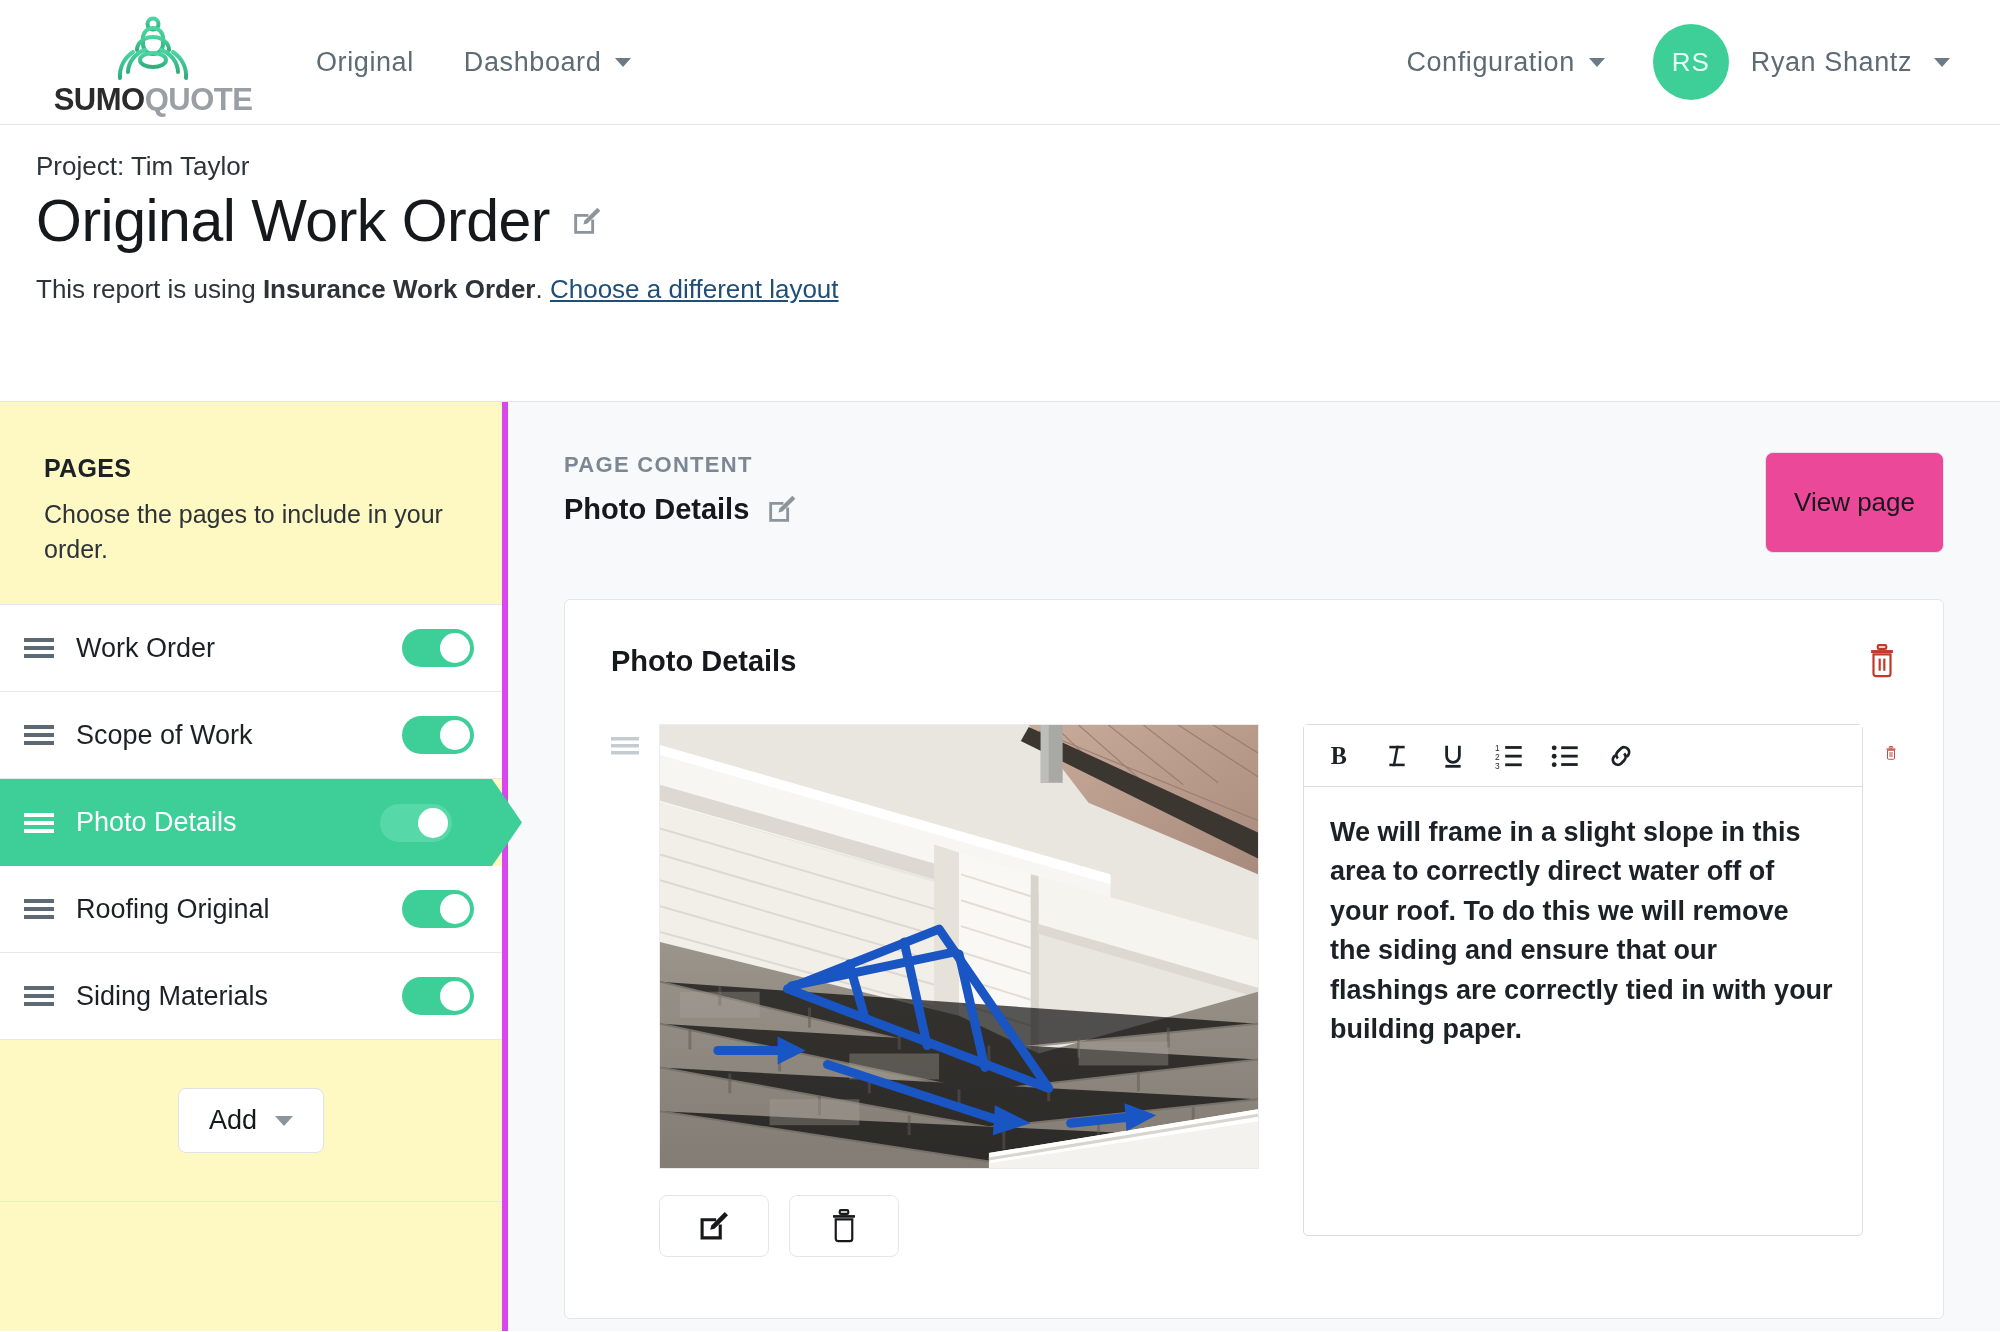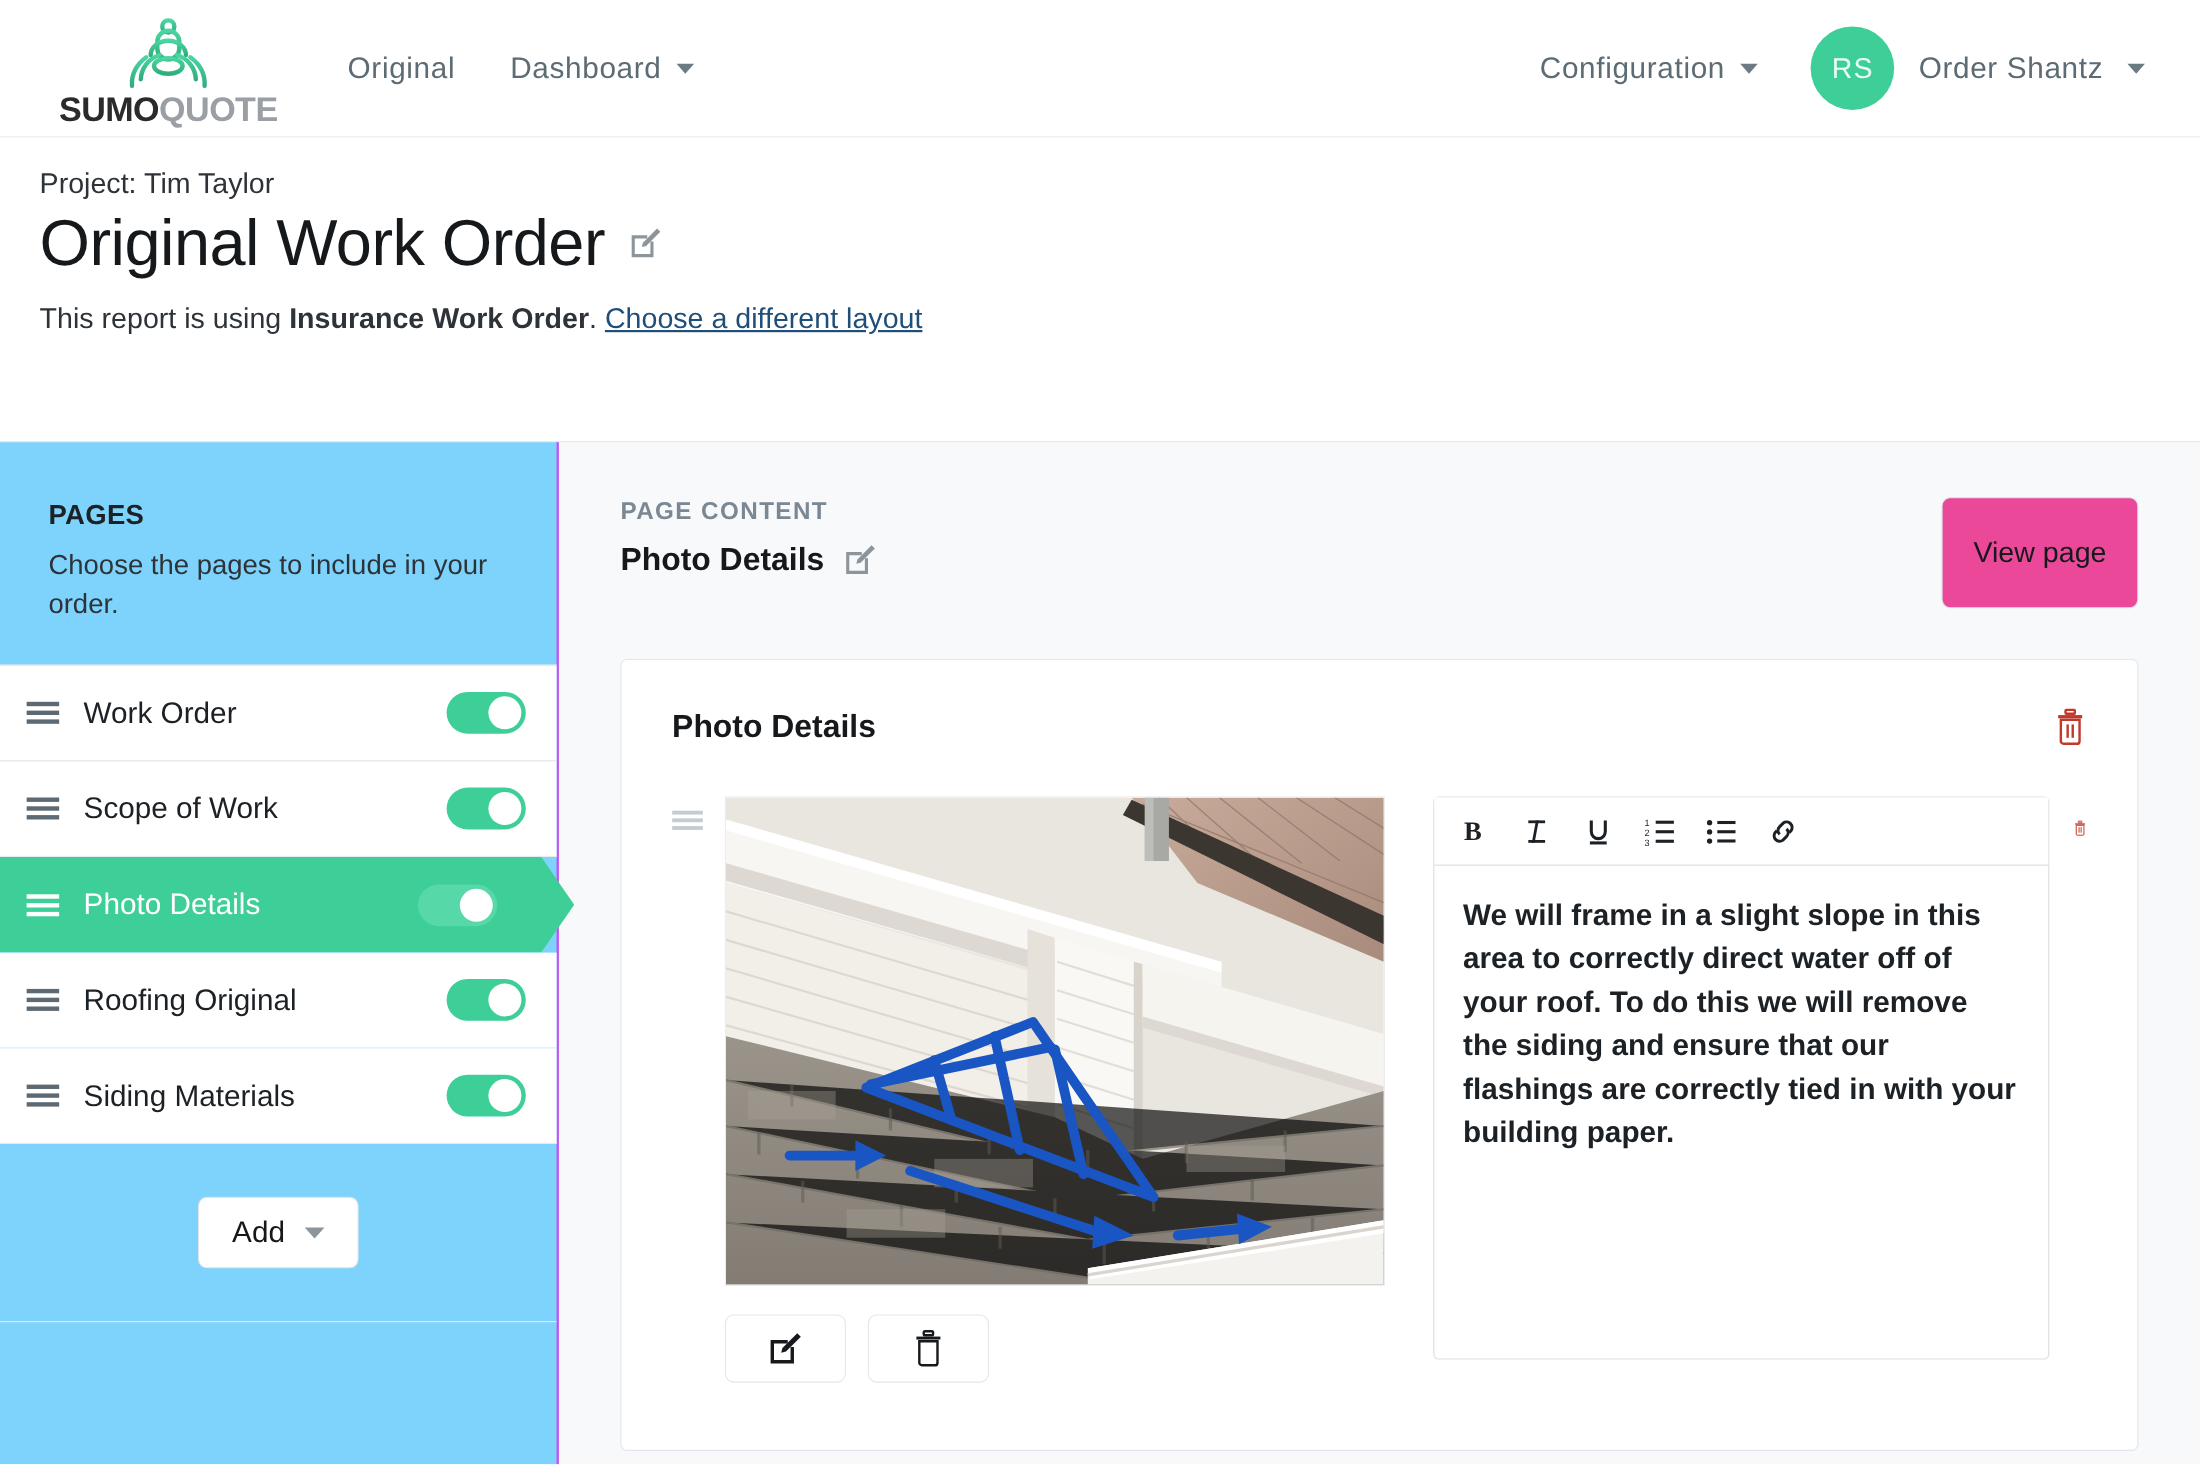--- a/index.html
+++ b/index.html
@@ -263,7 +263,7 @@
       </div>
       <div class="user-wrap">
         <div class="avatar">RS</div>
-        <span class="user-name">Order Shantz</span>
+        <span class="user-name">Ryan Shantz</span>
         <span class="caret"></span>
       </div>
     </div>

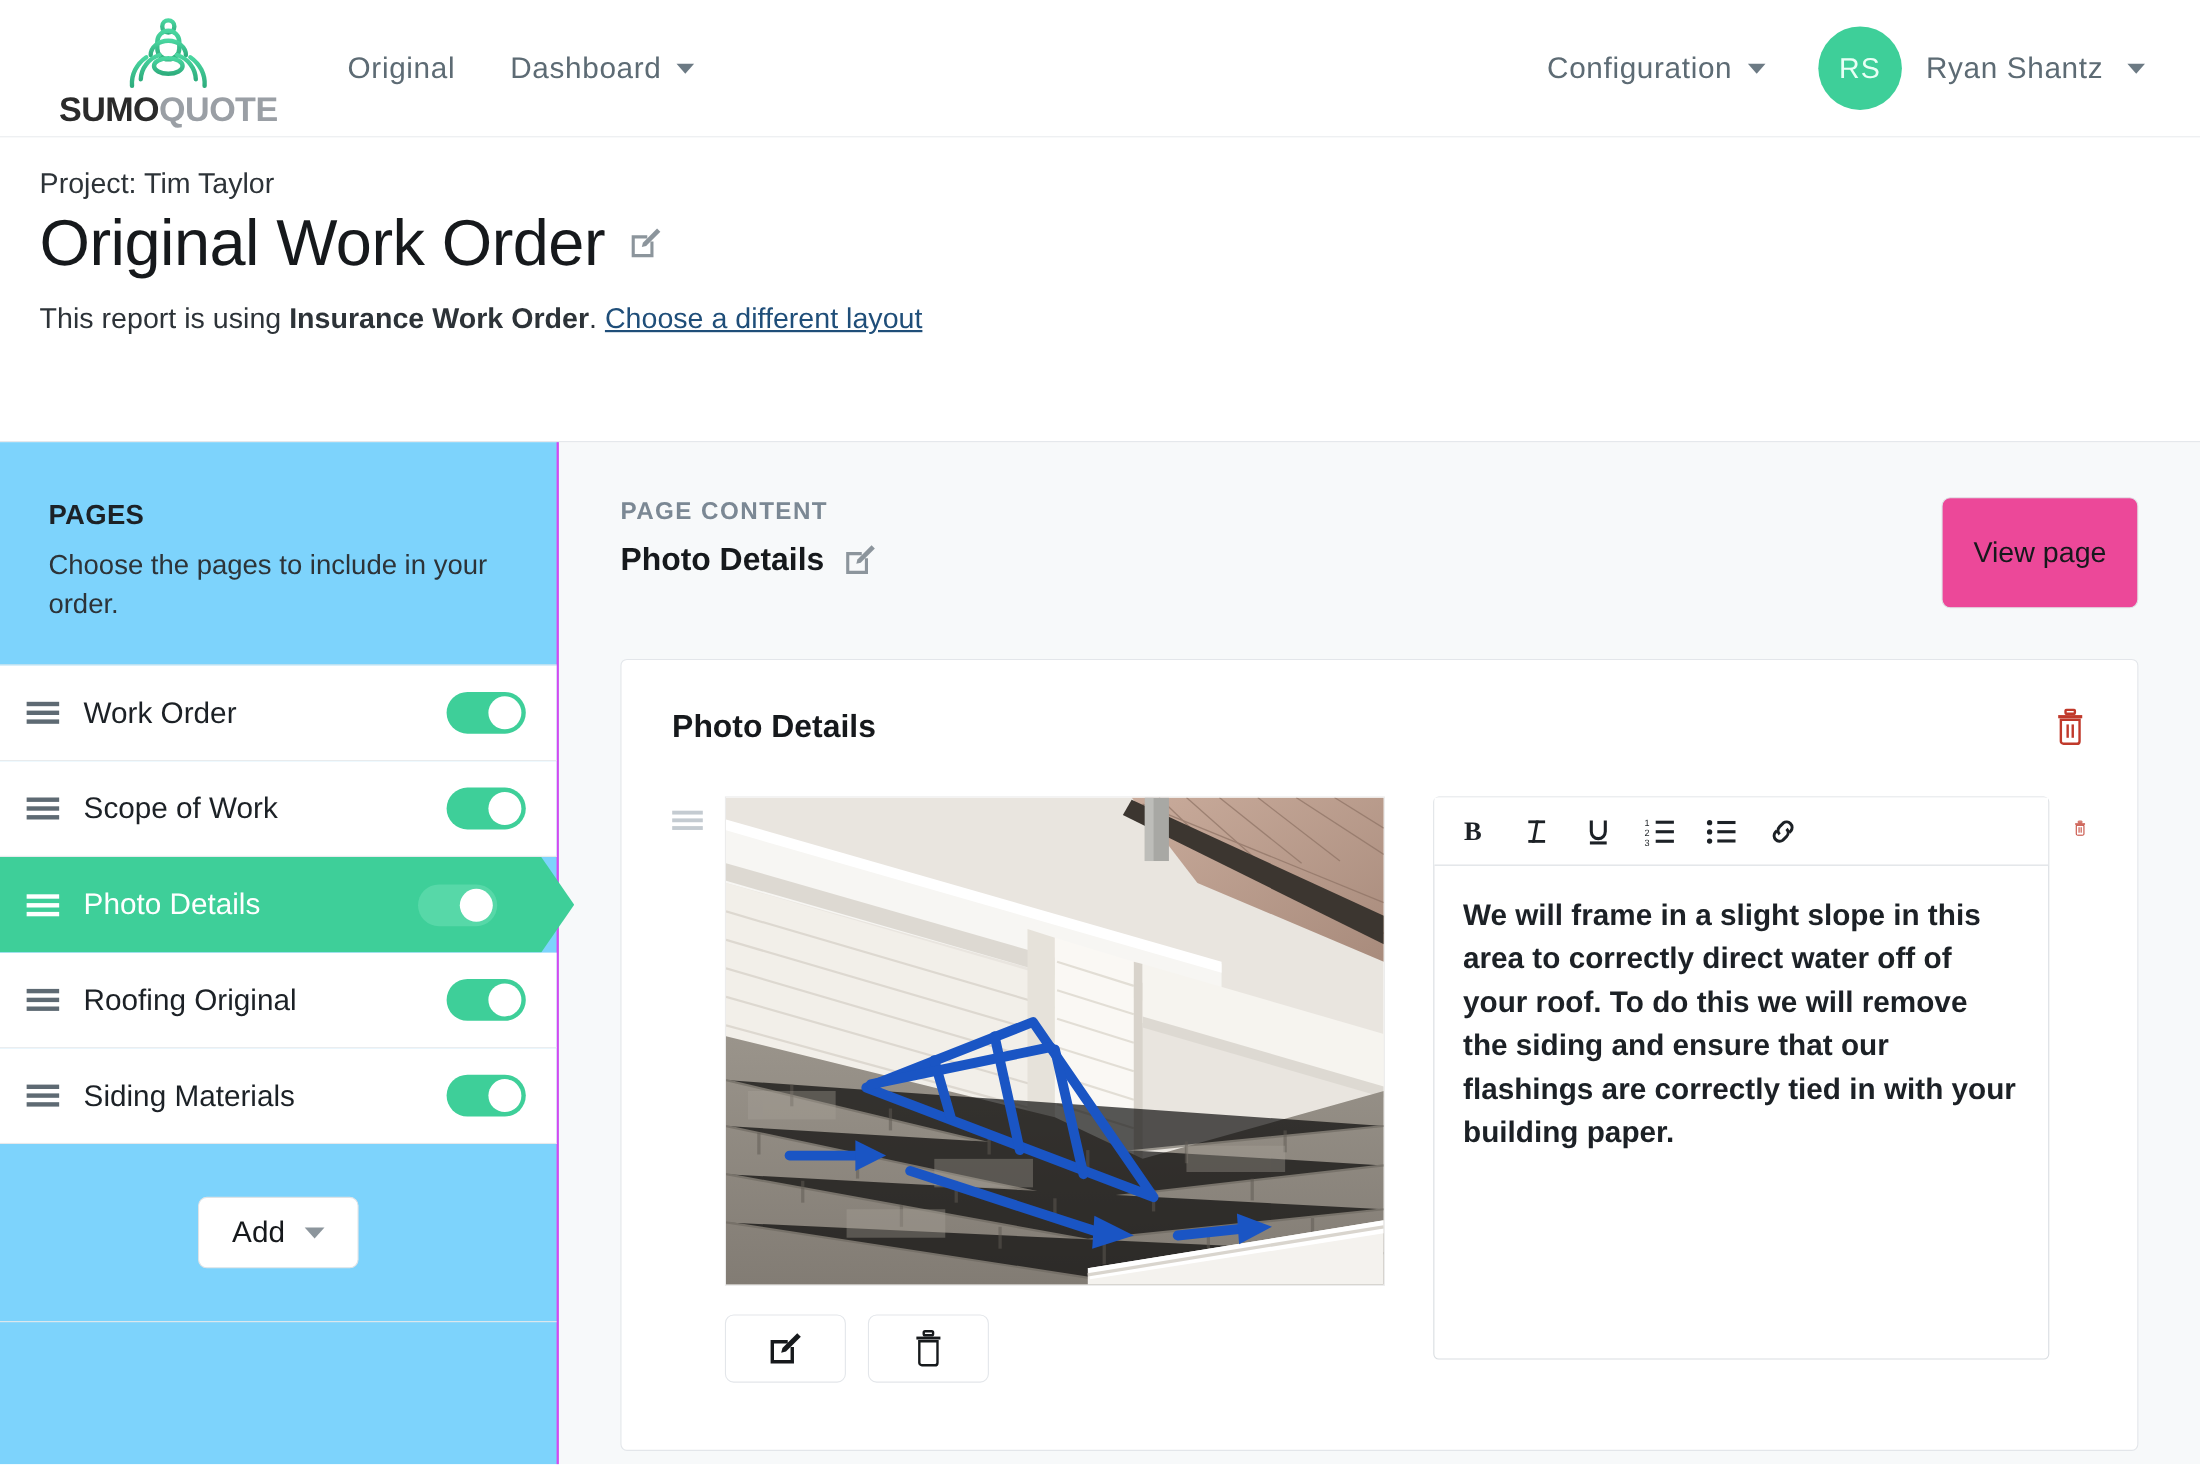--- a/index.html
+++ b/index.html
@@ -89,8 +89,8 @@
   
   .sidebar {
     width: 508px; flex: 0 0 508px;
-    background: #7dd3fc;
-    border-right: 2px solid #d946ef;
+    background: #fef9c3;
+    border-right: 6px solid #d946ef;
     padding-top: 0;
     position: relative;
     z-index: 2;

